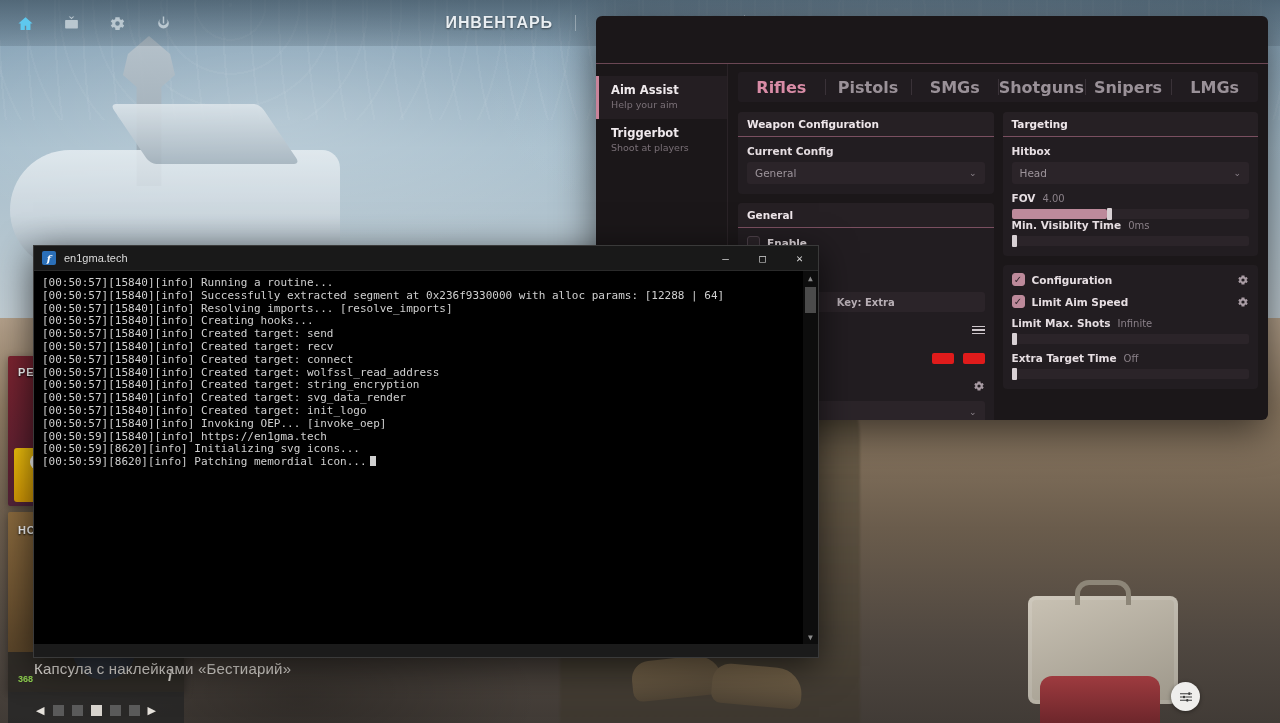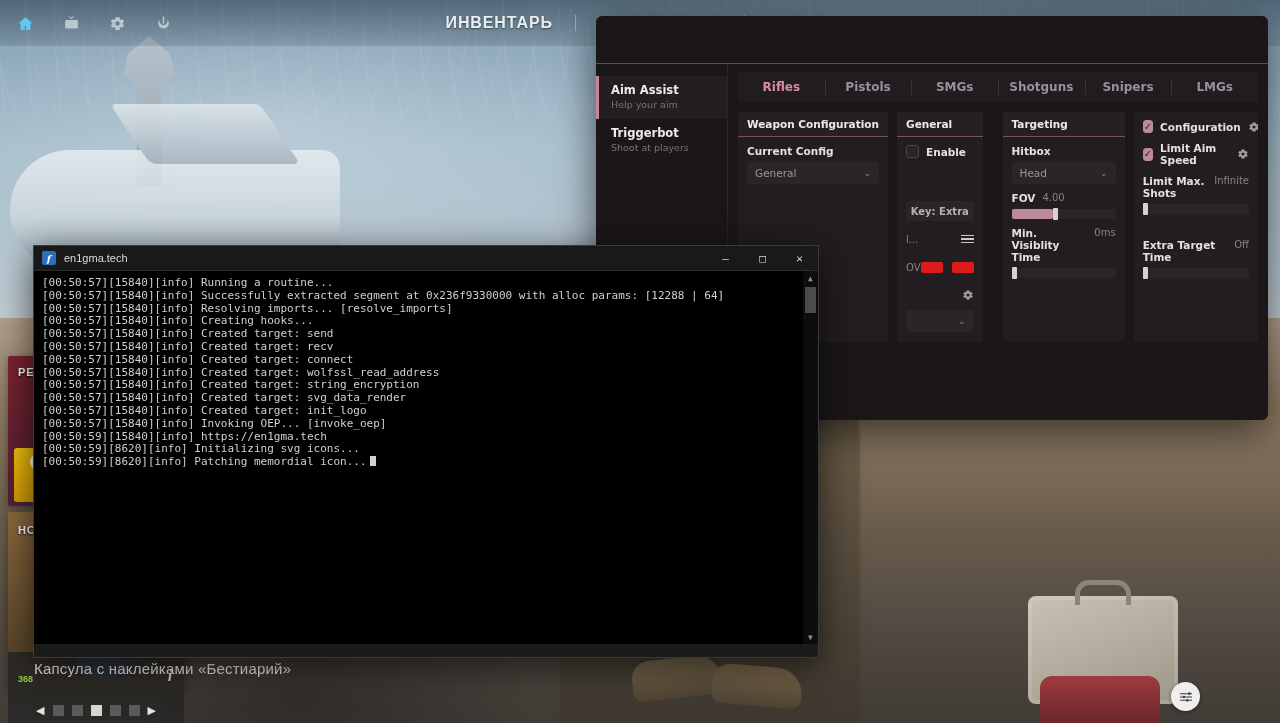--- a/index.html
+++ b/index.html
@@ -186,7 +186,7 @@
 
   .tabs { display: flex; height: 30px; background: #211c20; border-radius: 3px; overflow: hidden; }
   .tab { flex: 1; display: flex; align-items: center; justify-content: center;
-         color: #9a9198; font-size: 12px; font-weight: 600; cursor: pointer; position: relative; }
+         color: #9a9198; font-size: 16px; font-weight: 600; cursor: pointer; position: relative; }
   .tab + .tab:before { content:""; position:absolute; left:0; top:7px; bottom:7px; width:1px; background:#3a3238; }
   .tab.active { color: #d98ca6; }
 

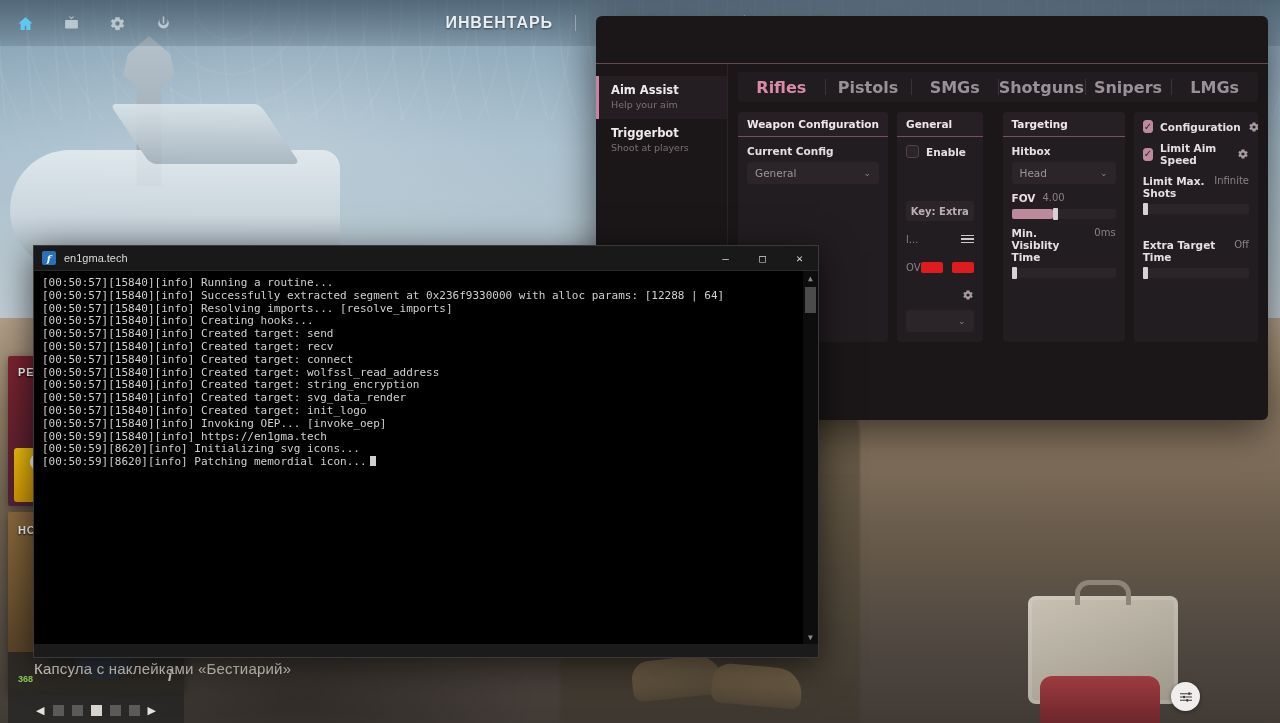--- a/index.html
+++ b/index.html
@@ -191,7 +191,7 @@
   .tab.active { color: #d98ca6; }
 
   .cols { display: flex; gap: 9px; margin-top: 10px; }
-  .col { flex: 1; display: flex; gap: 9px; }
+  .col { flex: 1; display: flex; flex-direction: column; gap: 9px; }
 
   .card { background: #221d21; border-radius: 4px; overflow: hidden; }
   .card-head {

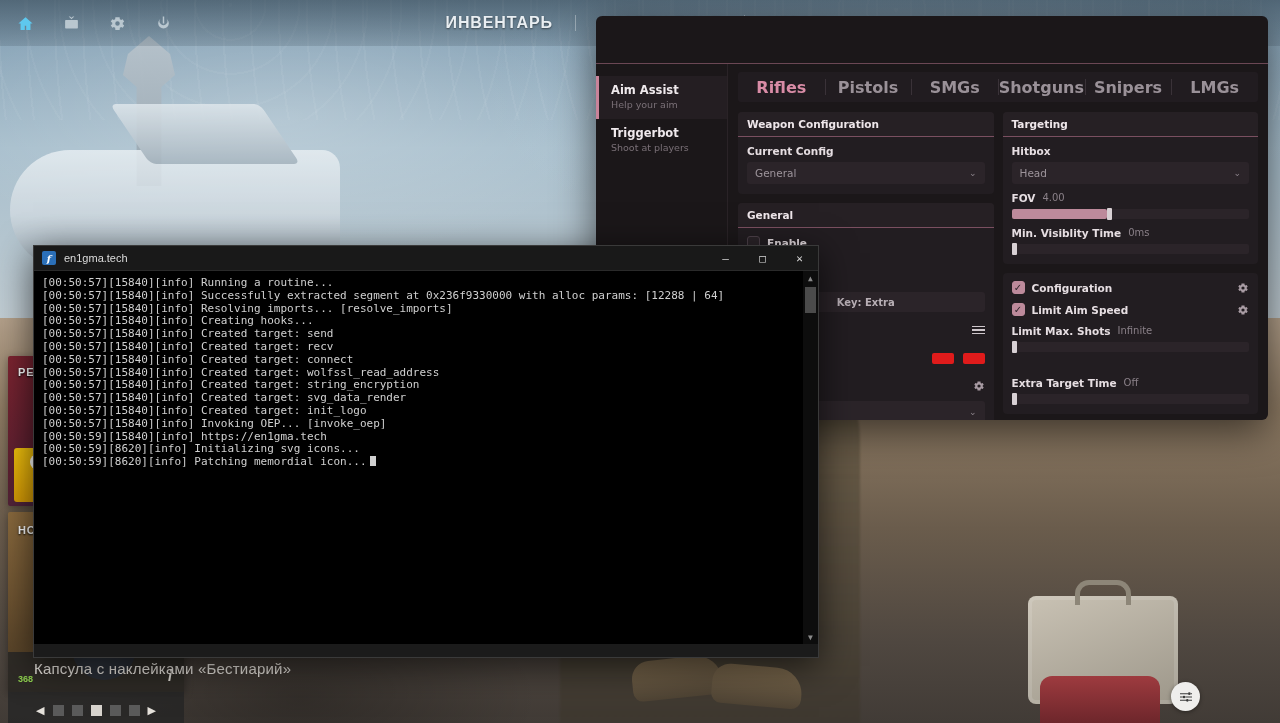--- a/index.html
+++ b/index.html
@@ -201,7 +201,7 @@
   .card-body { padding: 8px 9px 10px 9px; }
 
   .lbl { color: #e6dee2; font-size: 10.5px; font-weight: 700; }
-  .lbl-row { display: flex; align-items: flex-start; gap: 7px; }
+  .lbl-row { display: flex; align-items: center; gap: 7px; }
   .val { color: #8a8088; font-size: 10px; }
 
   .select {

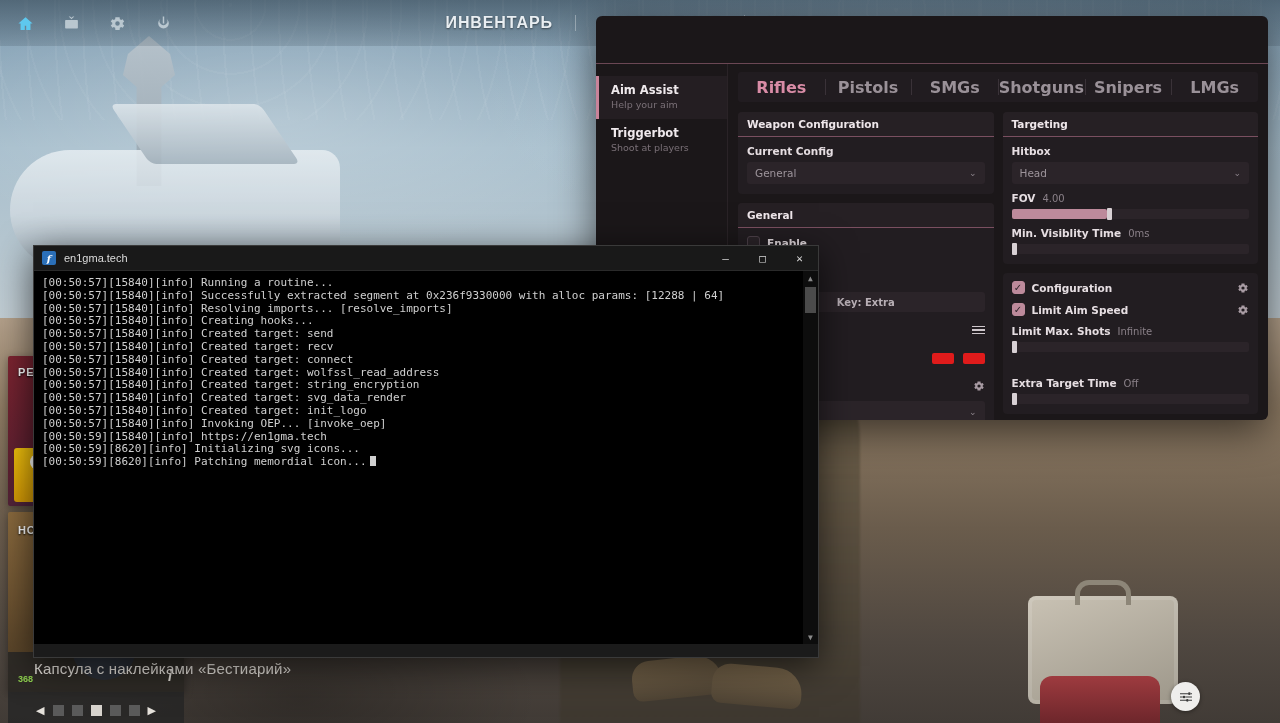--- a/index.html
+++ b/index.html
@@ -453,7 +453,7 @@
                   <div class="fill" style="width:40%"></div>
                   <div class="knob" style="left:40%"></div>
                 </div>
-                <div class="lbl-row" style="margin-top:8px">
+                <div class="lbl-row" style="">
                   <span class="lbl">Min. Visiblity Time</span>
                   <span class="val">0ms</span>
                 </div>

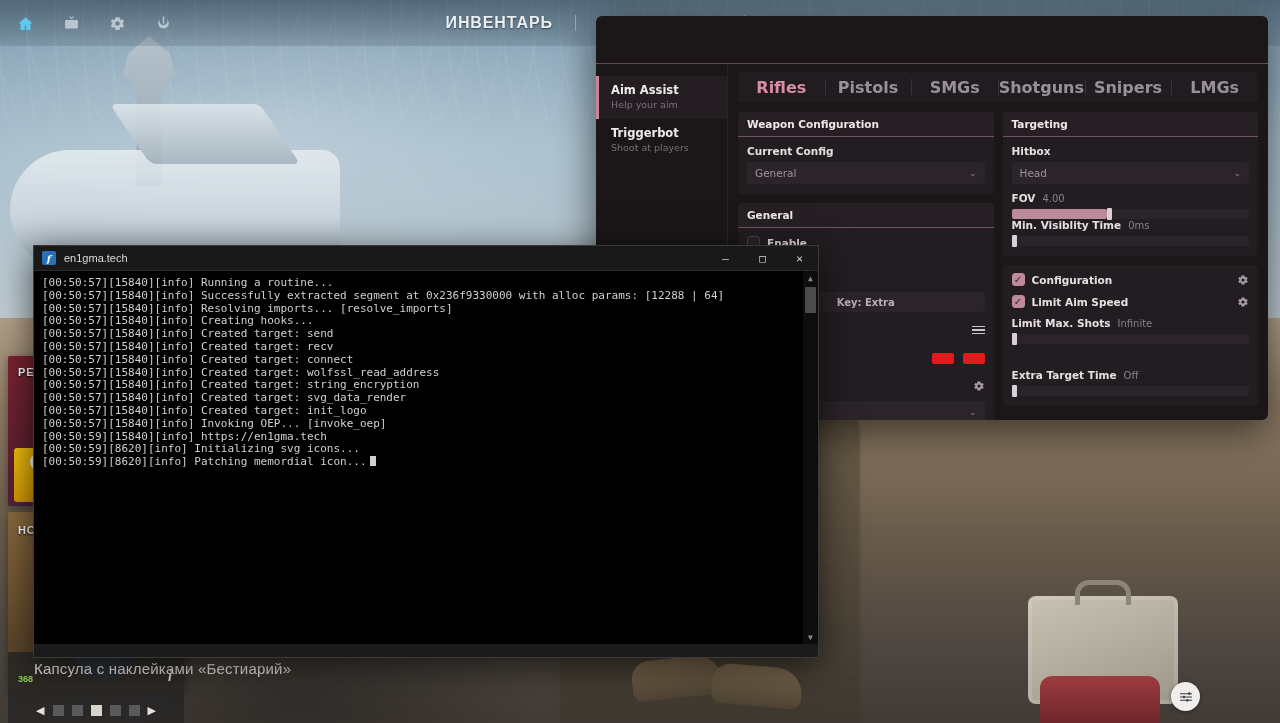--- a/index.html
+++ b/index.html
@@ -490,7 +490,7 @@
                 <div class="slider">
                   <div class="knob" style="left:0%"></div>
                 </div>
-                <div class="lbl-row" style="margin-top:25px">
+                <div class="lbl-row" style="margin-top:8px">
                   <span class="lbl">Extra Target Time</span>
                   <span class="val">Off</span>
                 </div>

